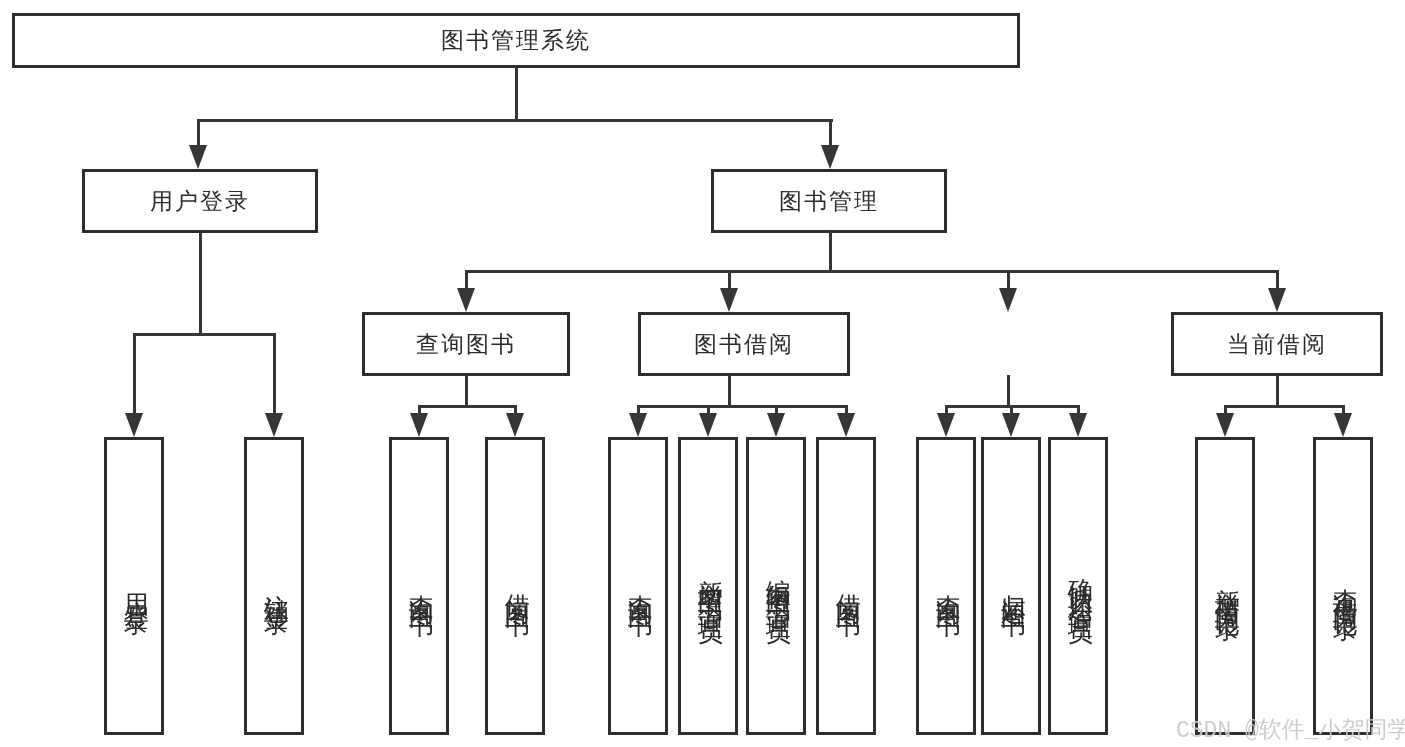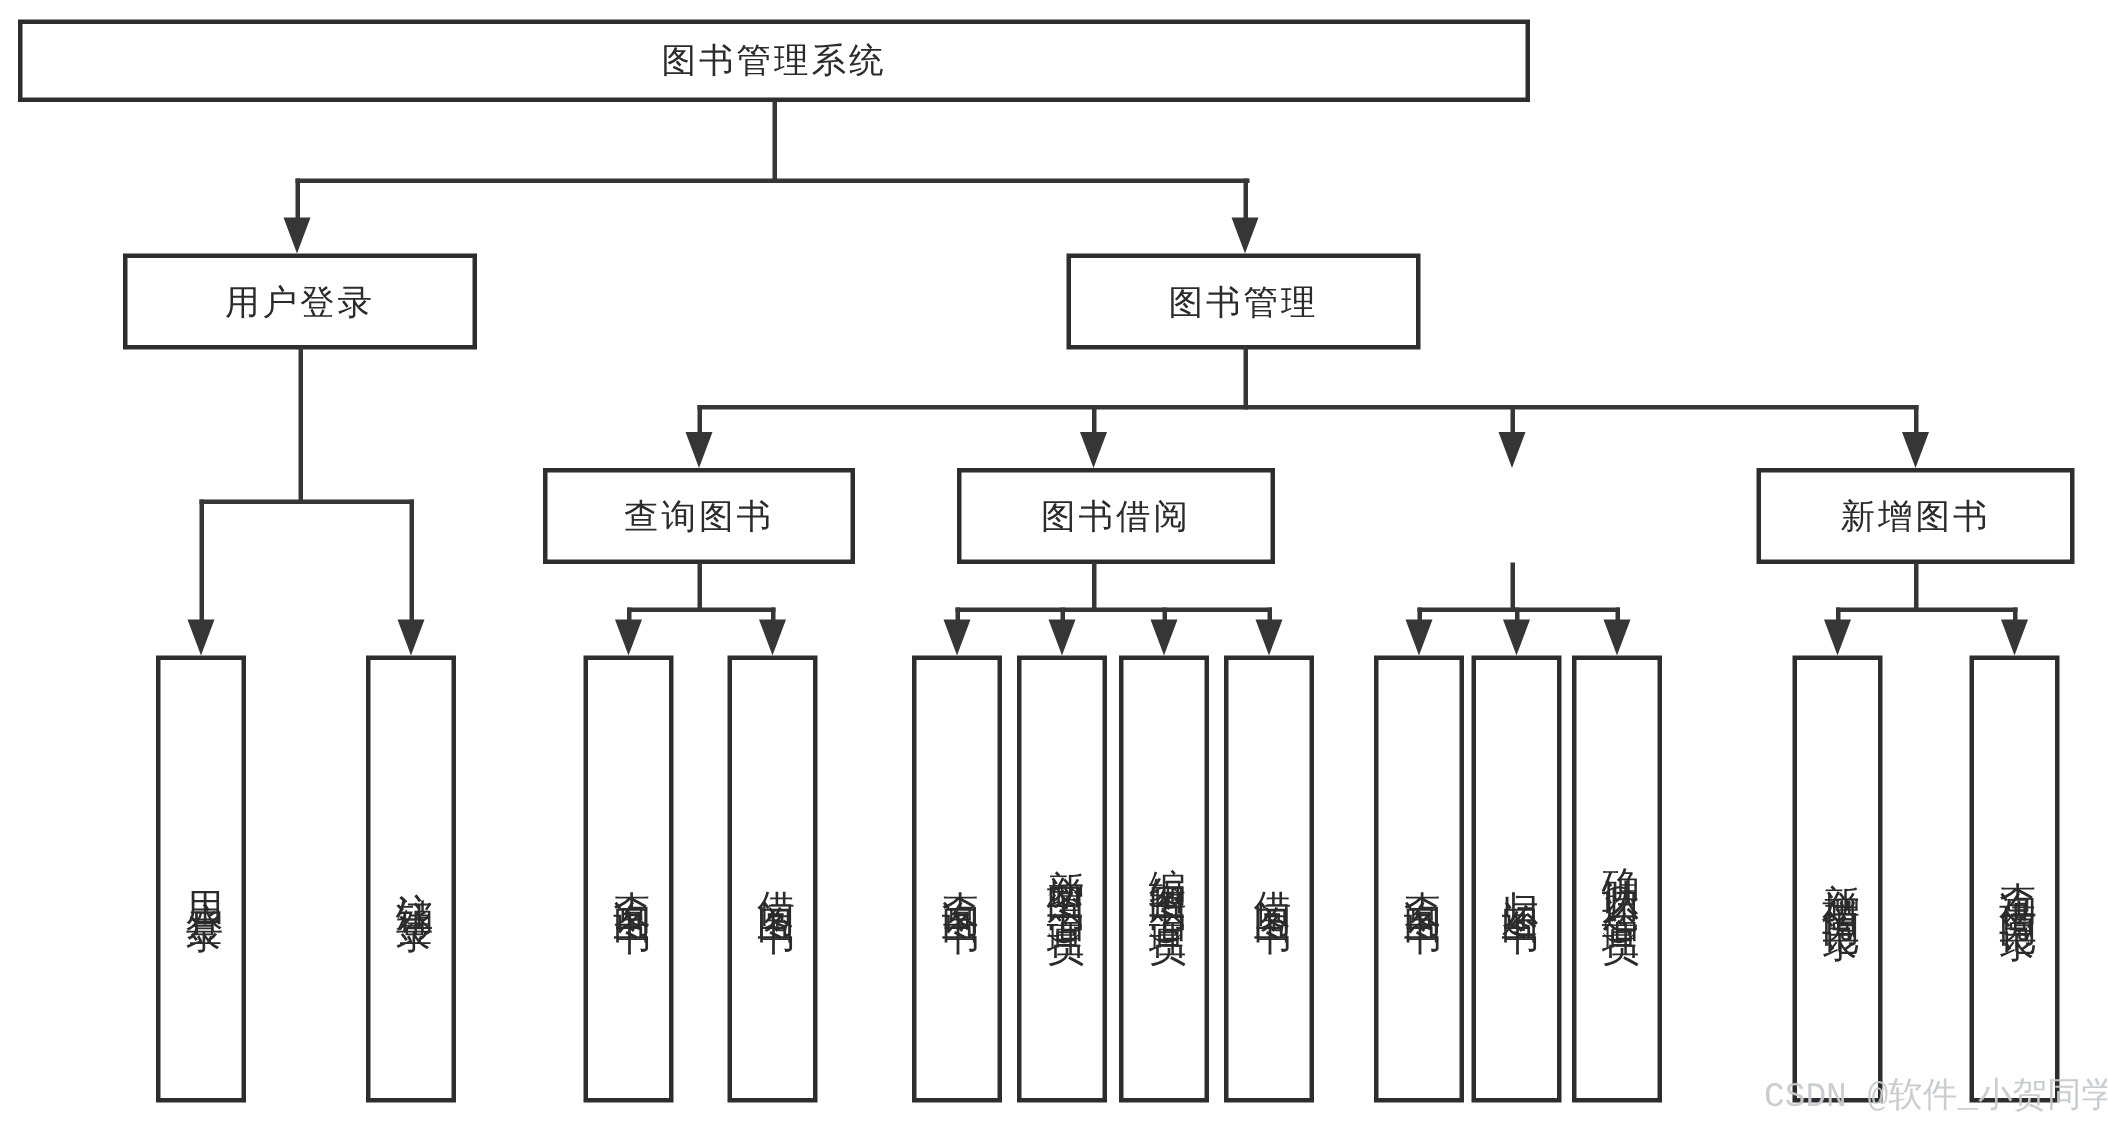--- a/index.html
+++ b/index.html
@@ -114,7 +114,7 @@
     <span class="hlabel">图书借阅</span>
   </div>
   <div class="node" style="left:1171px;top:312px;width:212px;height:64px;">
-    <span class="hlabel">新增图书</span>
+    <span class="hlabel">当前借阅</span>
   </div>
 
   <div class="line" style="left:465px;top:375px;width:3px;height:33px;"></div>

